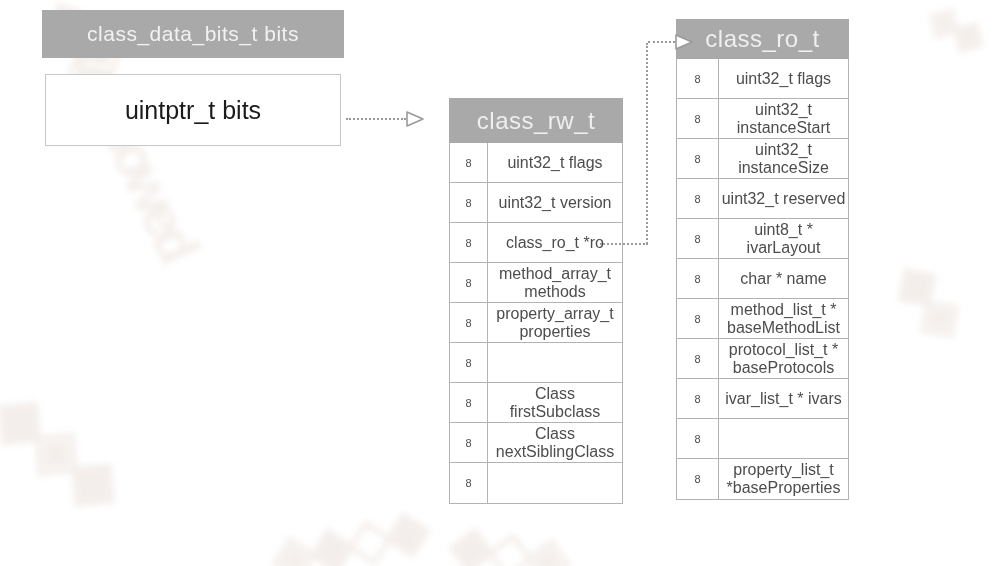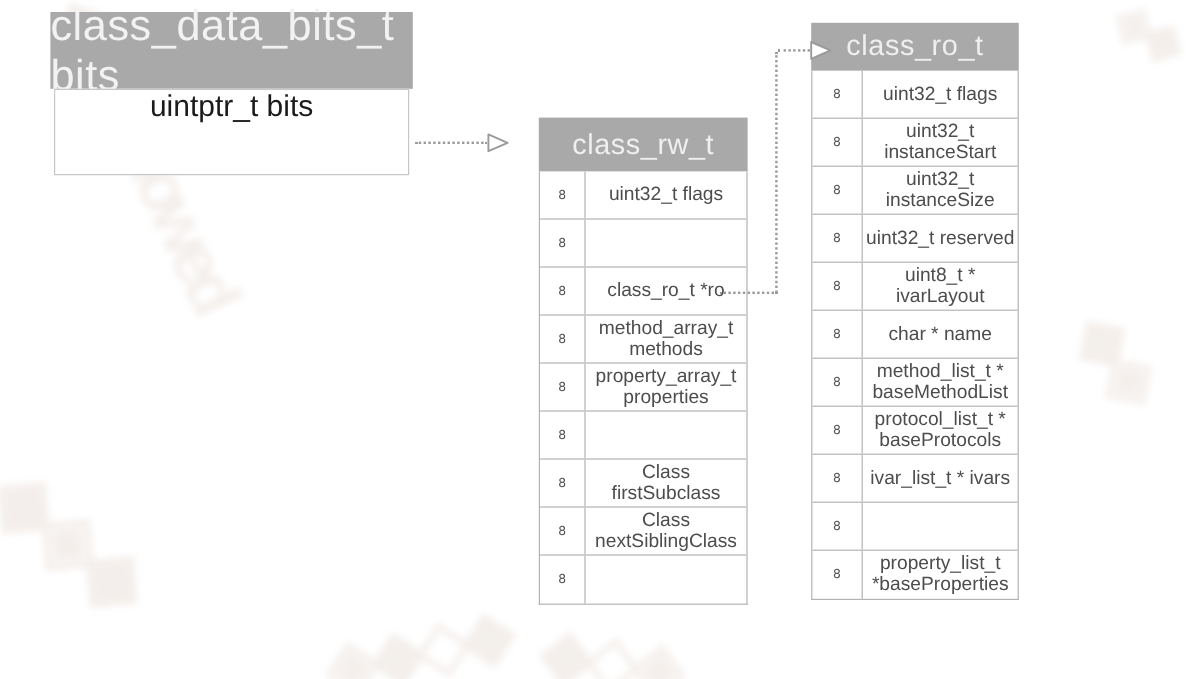--- a/index.html
+++ b/index.html
@@ -18,10 +18,10 @@
 
   
   .bits-header {
-    position:absolute; left:42px; top:10px; width:302px; height:64px;
+    position:absolute; left:42px; top:10px; width:302px; height:48px;
     background:#a9a9a9; color:#f2f2f2;
     display:flex; align-items:center; justify-content:center;
-    font-size:36px; letter-spacing:.5px;
+    font-size:21px; letter-spacing:.5px;
   }
   .bits-body {
     position:absolute; left:45px; top:74px; width:296px; height:72px;

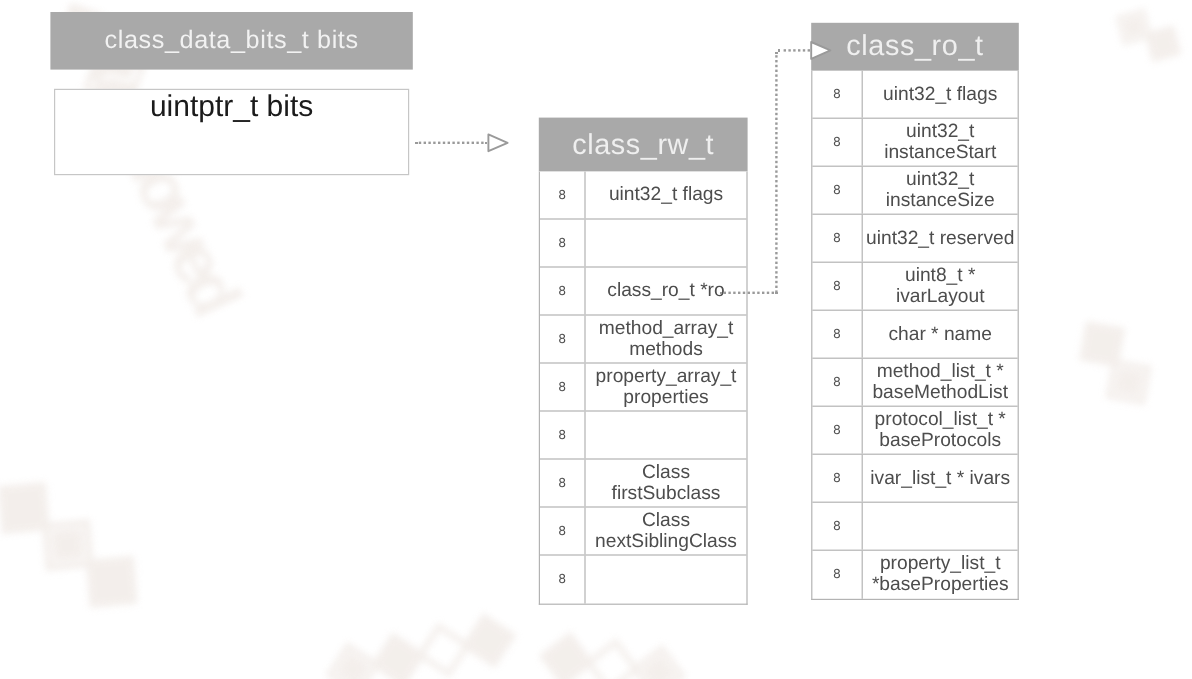--- a/index.html
+++ b/index.html
@@ -26,7 +26,7 @@
   .bits-body {
     position:absolute; left:45px; top:74px; width:296px; height:72px;
     background:#ffffff; border:1px solid #c6c6c6; box-sizing:border-box;
-    display:flex; align-items:flex-start; justify-content:center;
+    display:flex; align-items:center; justify-content:center;
     font-size:25px; color:#1b1b1b;
   }
 

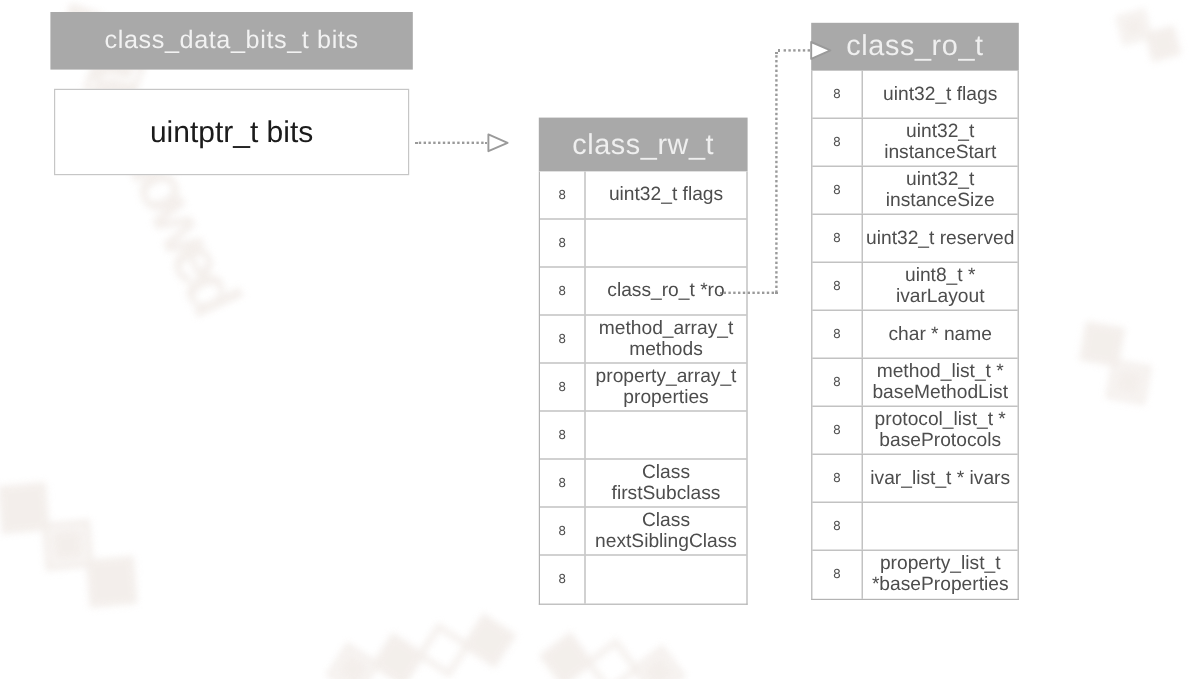--- a/index.html
+++ b/index.html
@@ -98,6 +98,7 @@
 
         <div class="trow">
           <div class="size-cell">8</div>
+          <div class="field-cell">uint32_t version</div>
         </div>
 
         <div class="trow">

